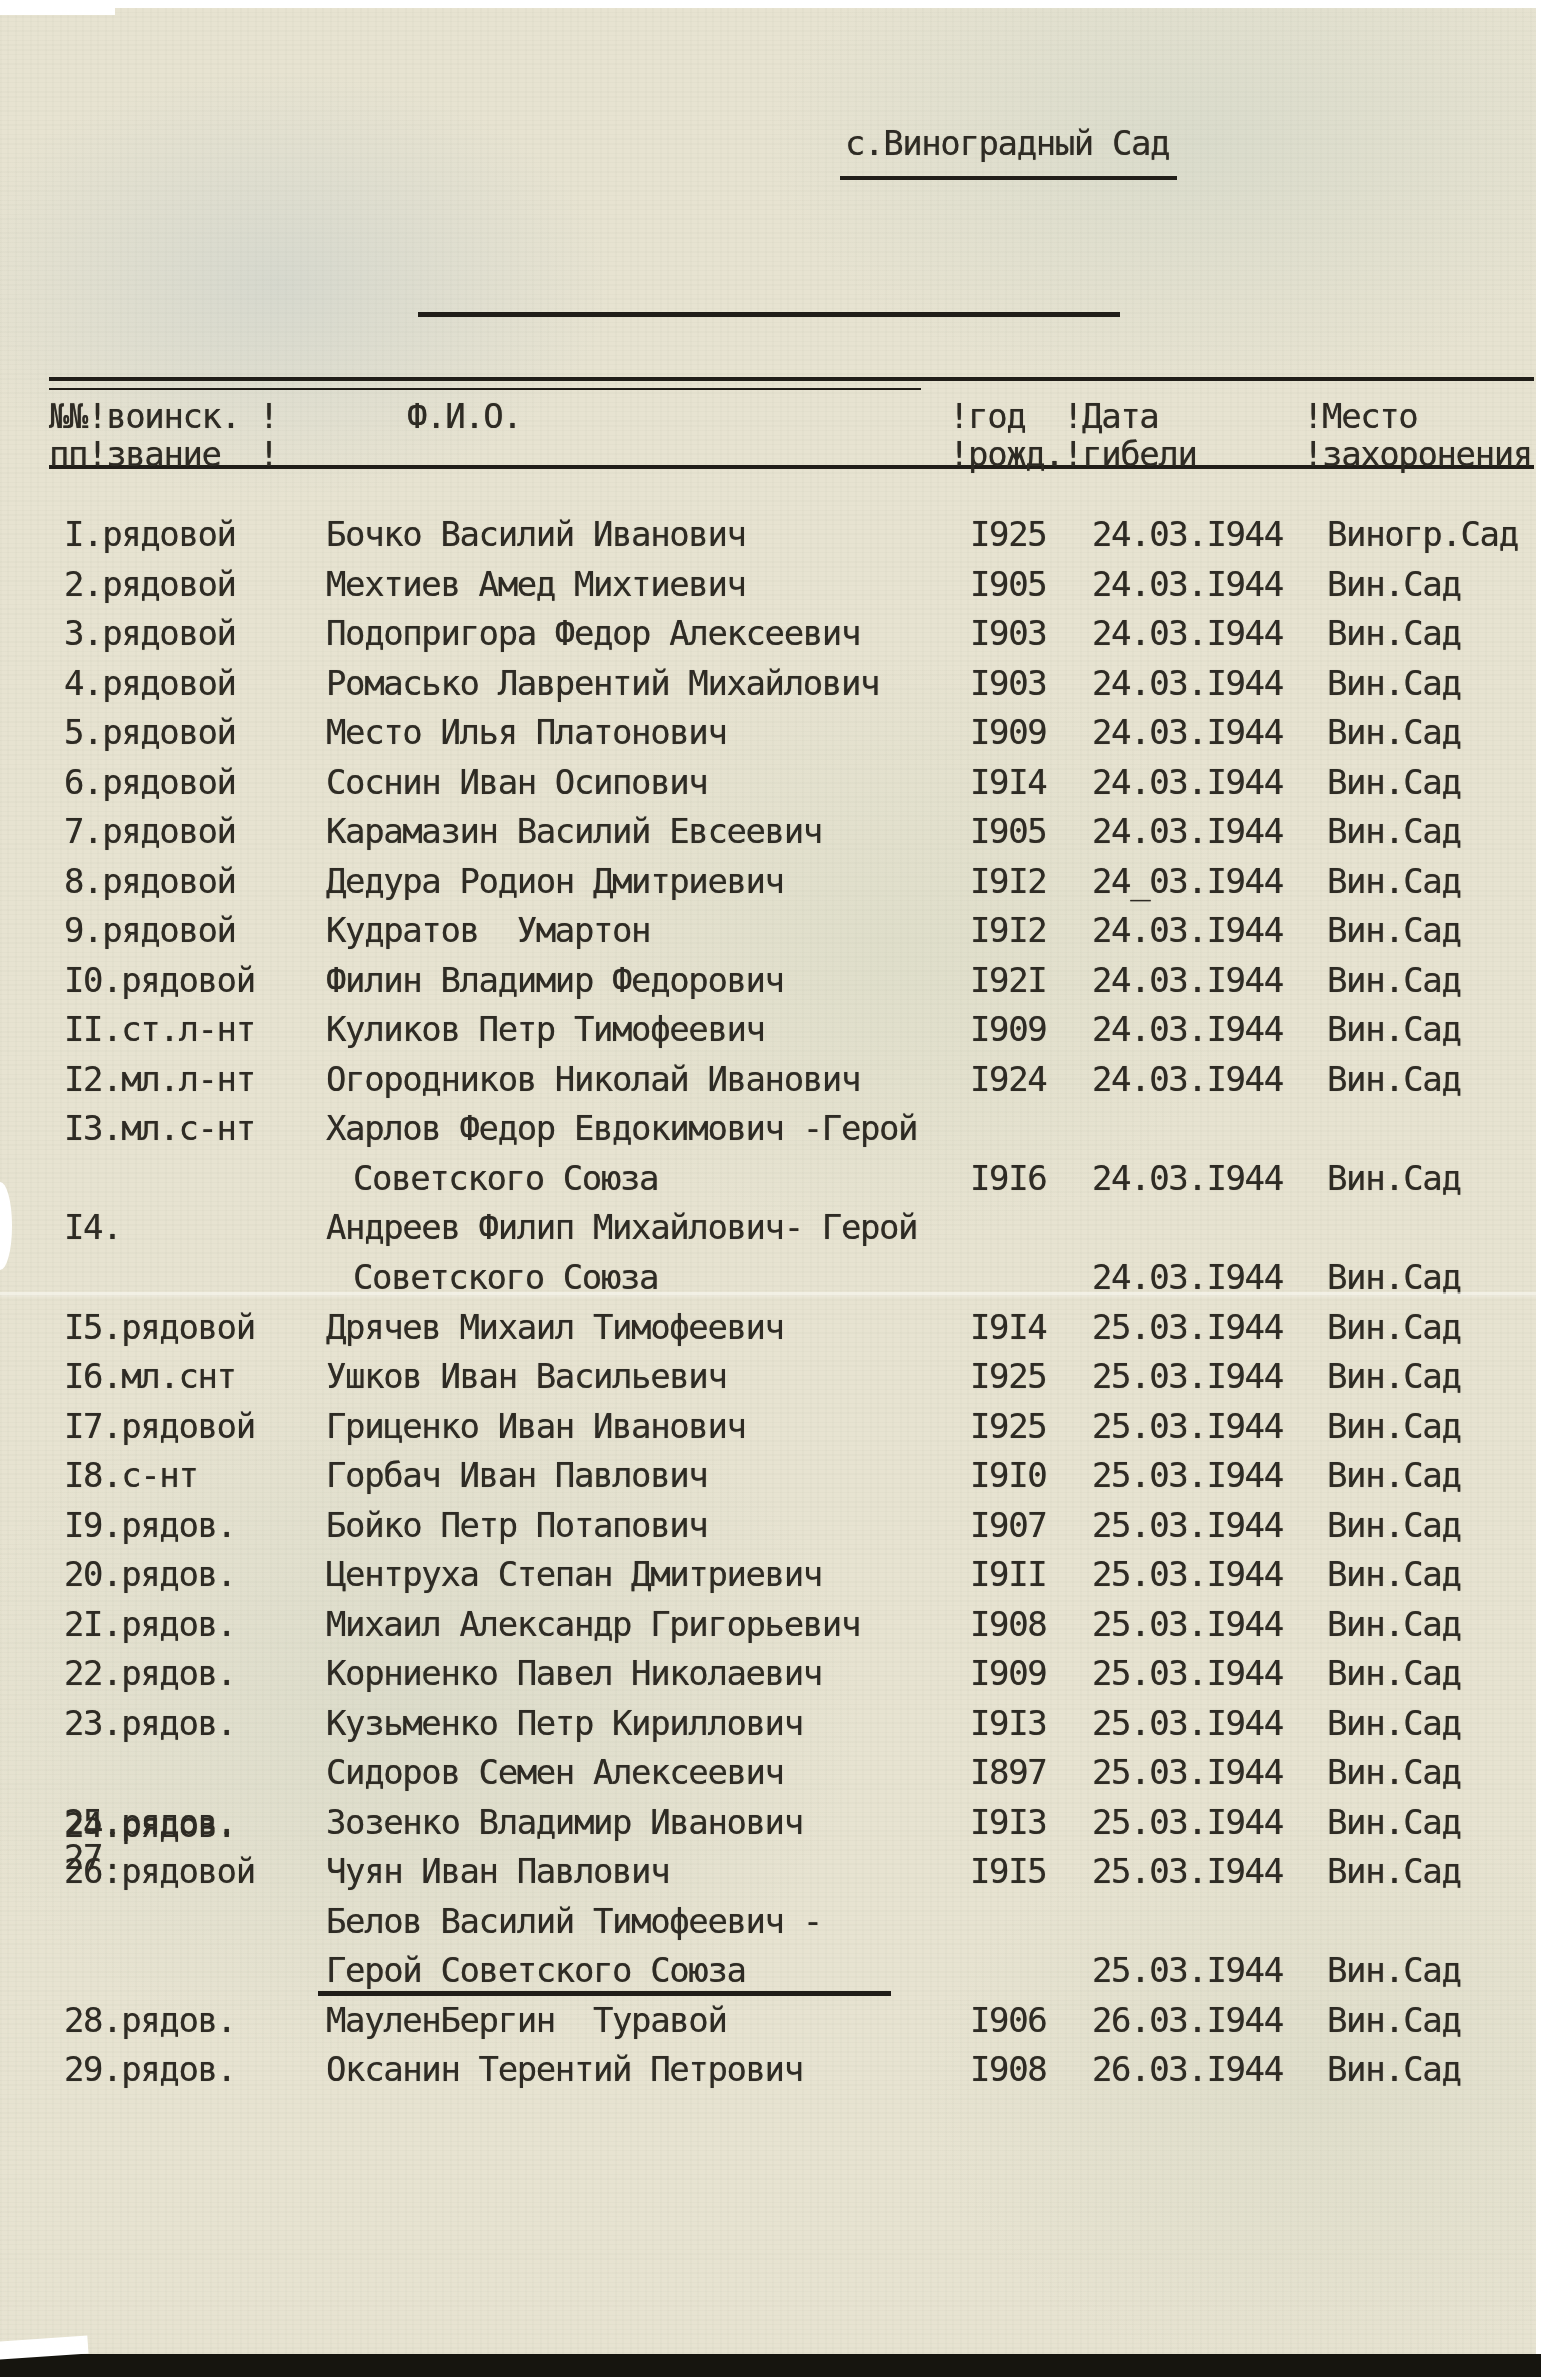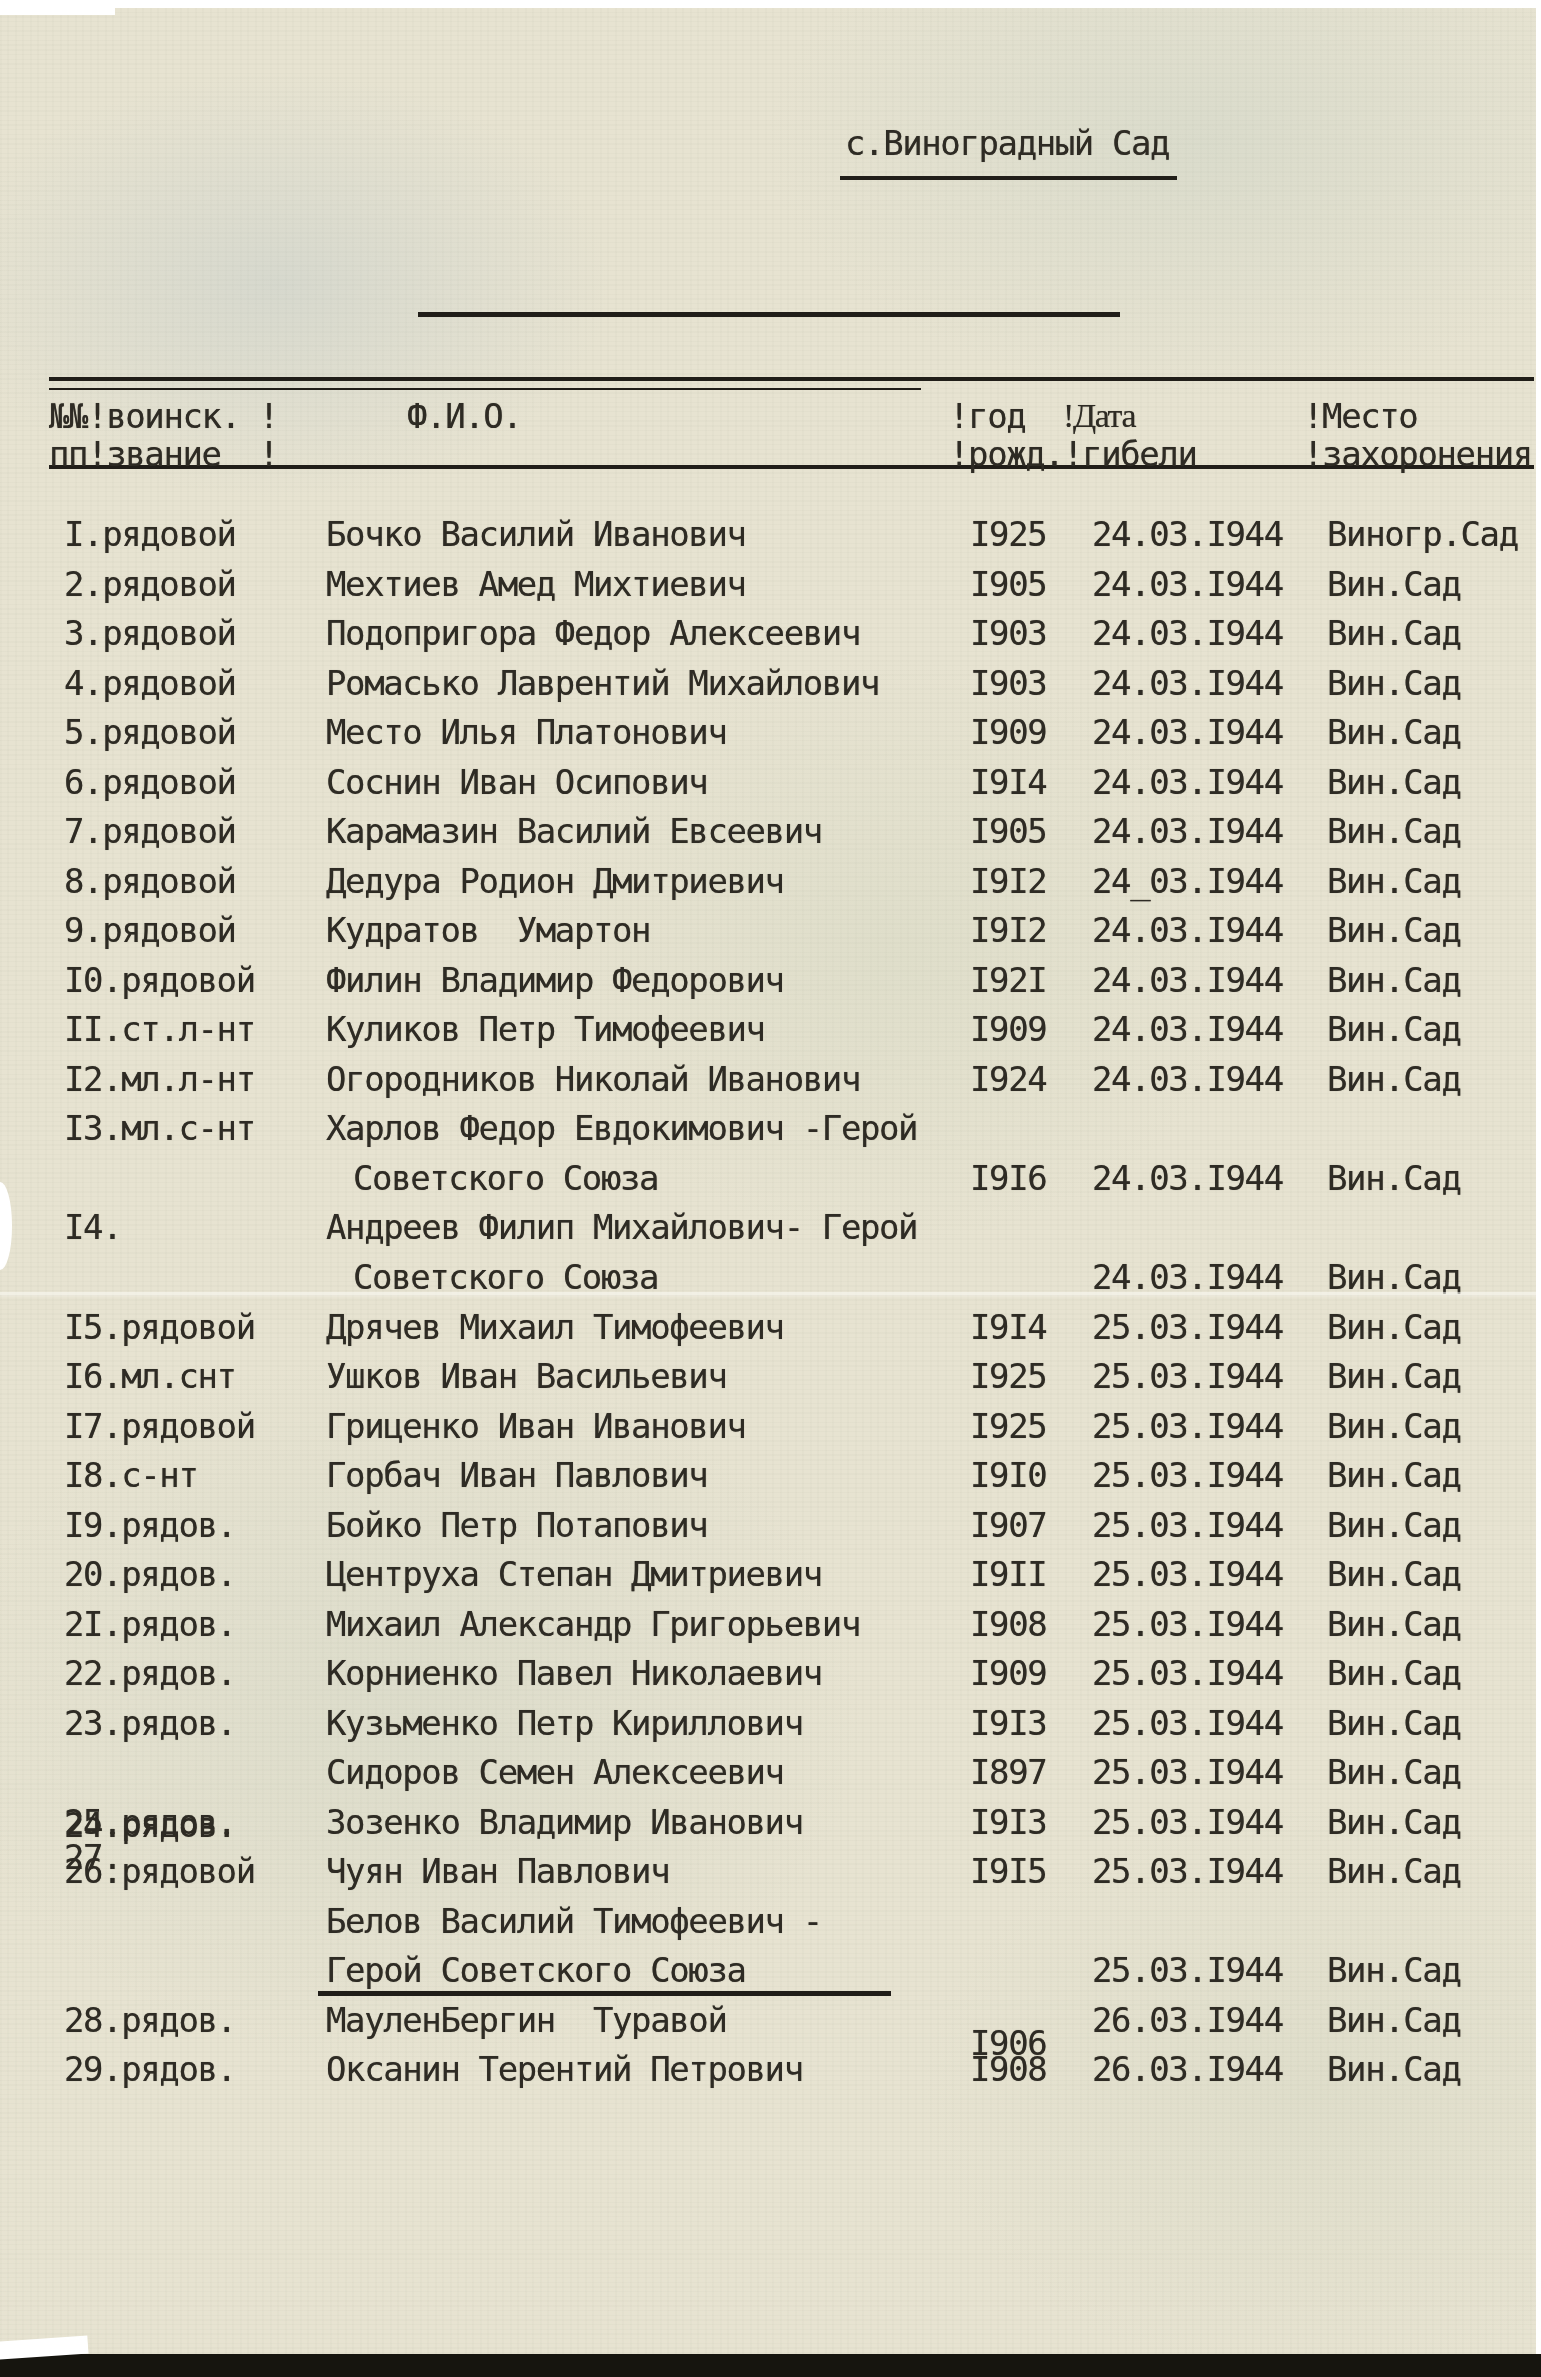--- a/index.html
+++ b/index.html
@@ -43,7 +43,7 @@
   <div class="tw" style="left:407px;top:399px;">Ф.И.О.</div>
   <div class="tw" style="left:949px;top:399px;">!год</div>
   <div class="tw" style="left:949px;top:437px;">!рожд.</div>
-  <div class="tw" style="left:1063px;top:399px;font-family:Liberation Serif, serif;">!Дата</div>
+  <div class="tw" style="left:1063px;top:399px;">!Дата</div>
   <div class="tw" style="left:1063px;top:437px;">!гибели</div>
   <div class="tw" style="left:1303px;top:399px;">!Место</div>
   <div class="tw" style="left:1303px;top:437px;">!захоронения</div>

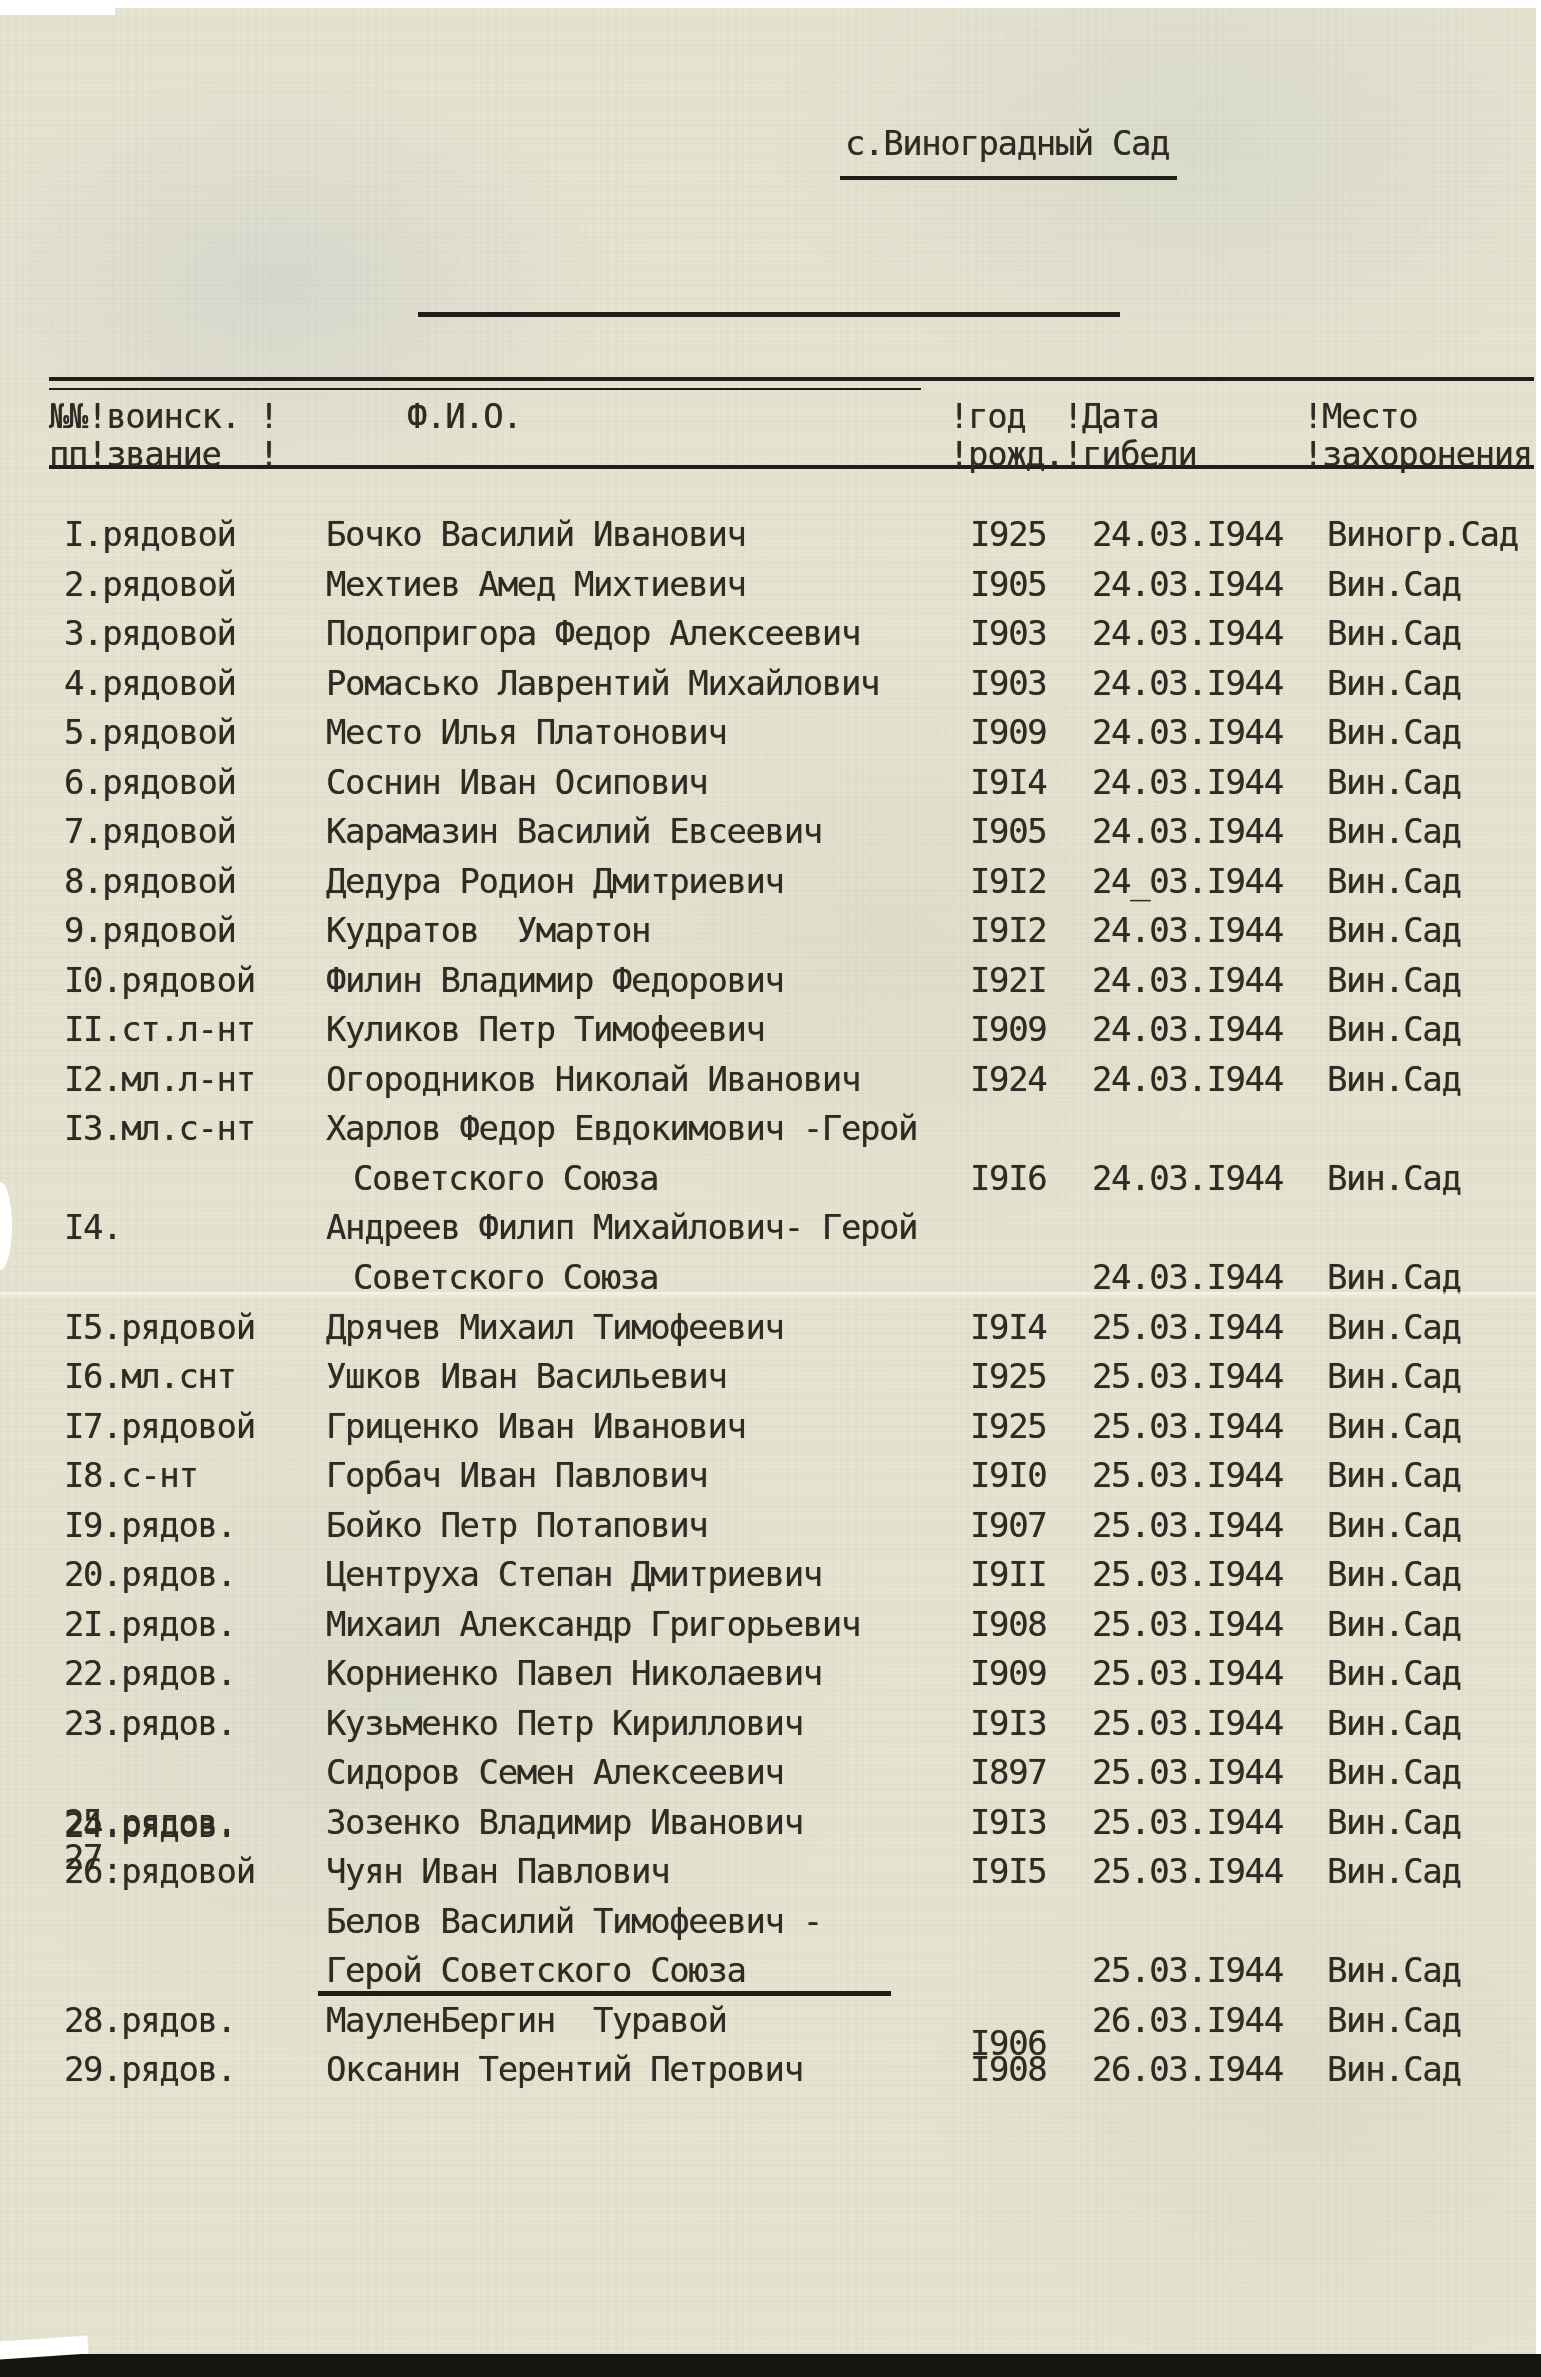--- a/index.html
+++ b/index.html
@@ -188,7 +188,7 @@
       <div class="tw" style="left: 1327px; top: 1953px;">Вин.Сад</div>
       <div class="tw" style="left: 64px; top: 2003px;">28.рядов.</div>
       <div class="tw" style="left: 326px; top: 2003px;">МауленБергин  Туравой</div>
-      <div class="tw" style="left: 970px; top: 2003px; margin-top: 23px;">I906</div>
+      <div class="tw" style="left: 970px; top: 2003px;">I906</div>
       <div class="tw" style="left: 1092px; top: 2003px;">26.03.I944</div>
       <div class="tw" style="left: 1327px; top: 2003px;">Вин.Сад</div>
       <div class="tw" style="left: 64px; top: 2052px;">29.рядов.</div>

